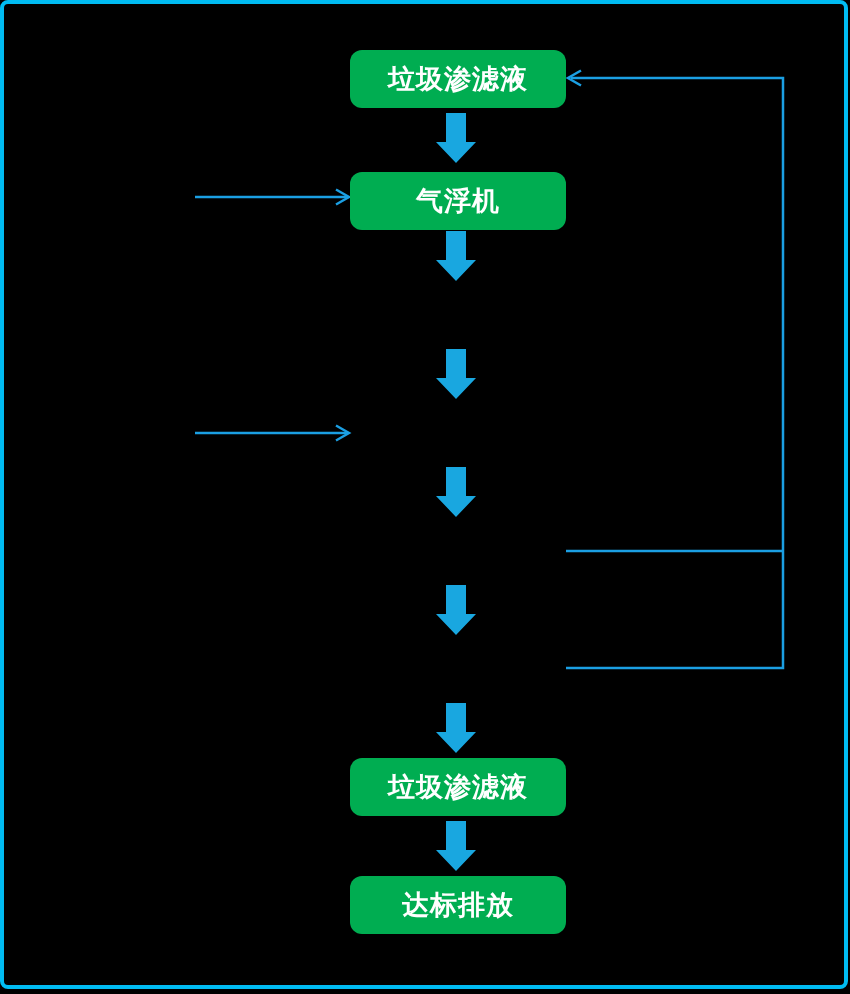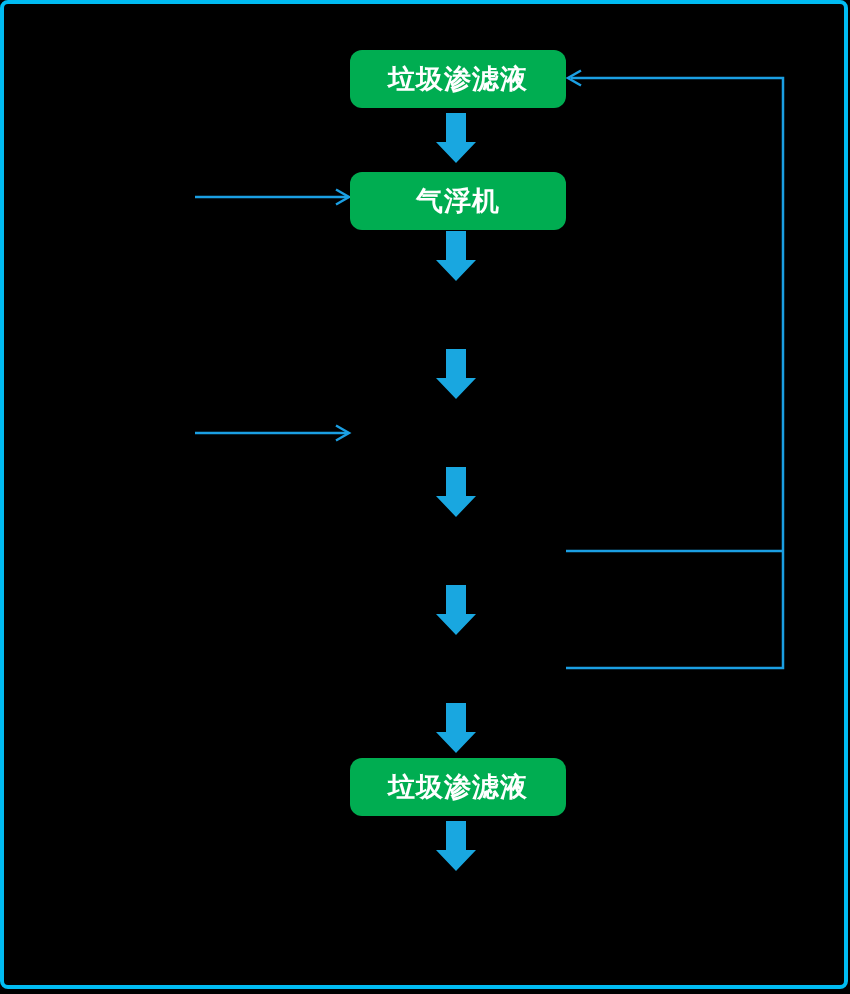--- a/index.html
+++ b/index.html
@@ -84,6 +84,9 @@
   <div class="node" style="top:758px">
     <span>垃圾渗滤液</span>
   </div>
+  <div class="node" style="top:876px">
+    <span>达标排放</span>
+  </div>
 
   <div class="frame"></div>
 </div>

